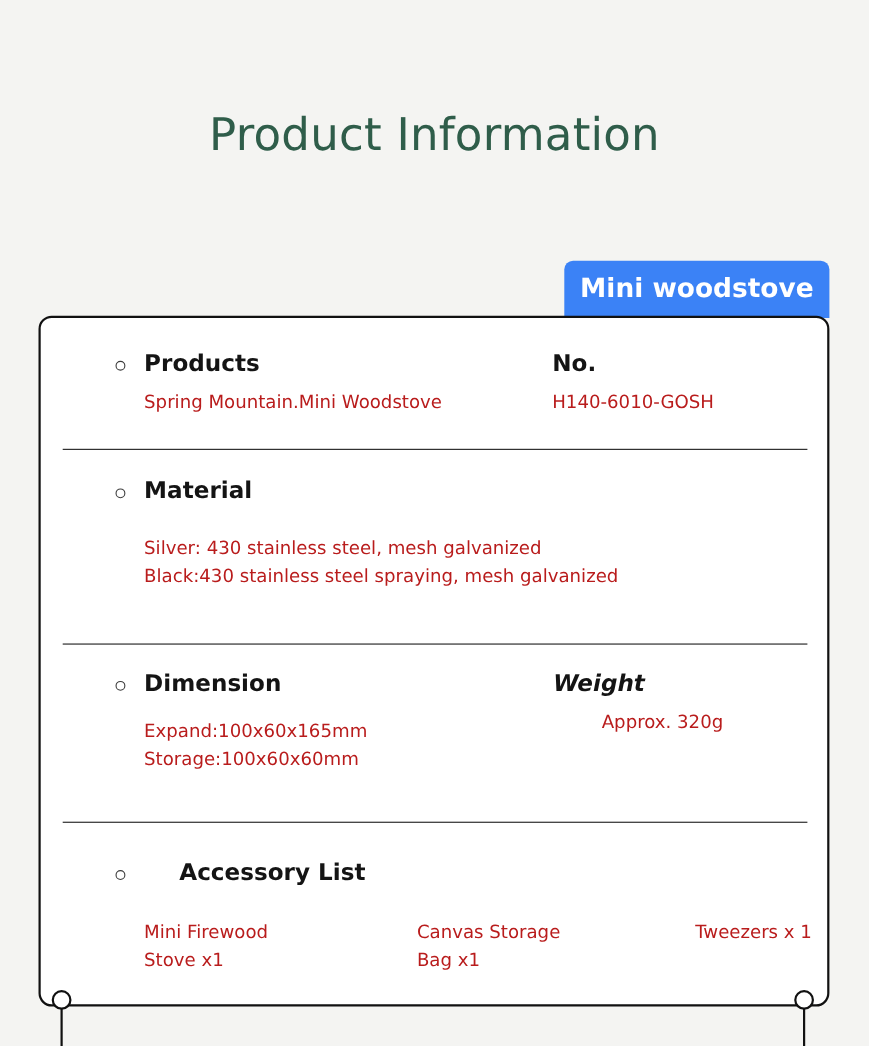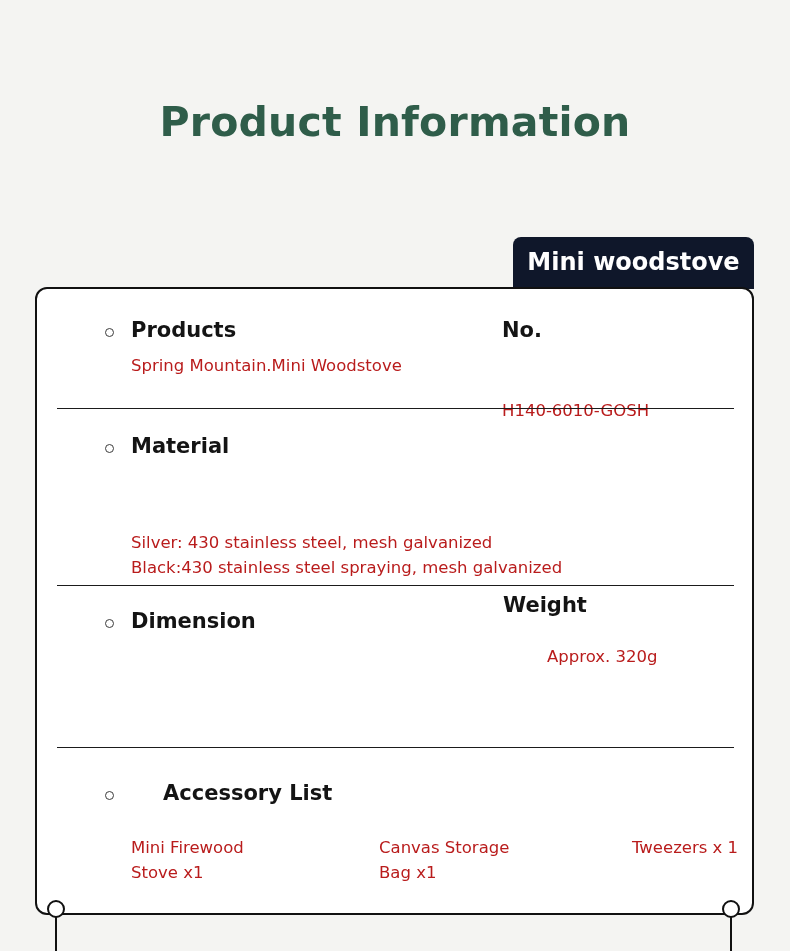--- a/index.html
+++ b/index.html
@@ -22,7 +22,7 @@
     width: 790px;
     text-align: center;
     font-size: 41px;
-    font-weight: bold;
+    font-weight: normal;
     color: #2f5d4a;
     letter-spacing: 0.2px;
   }

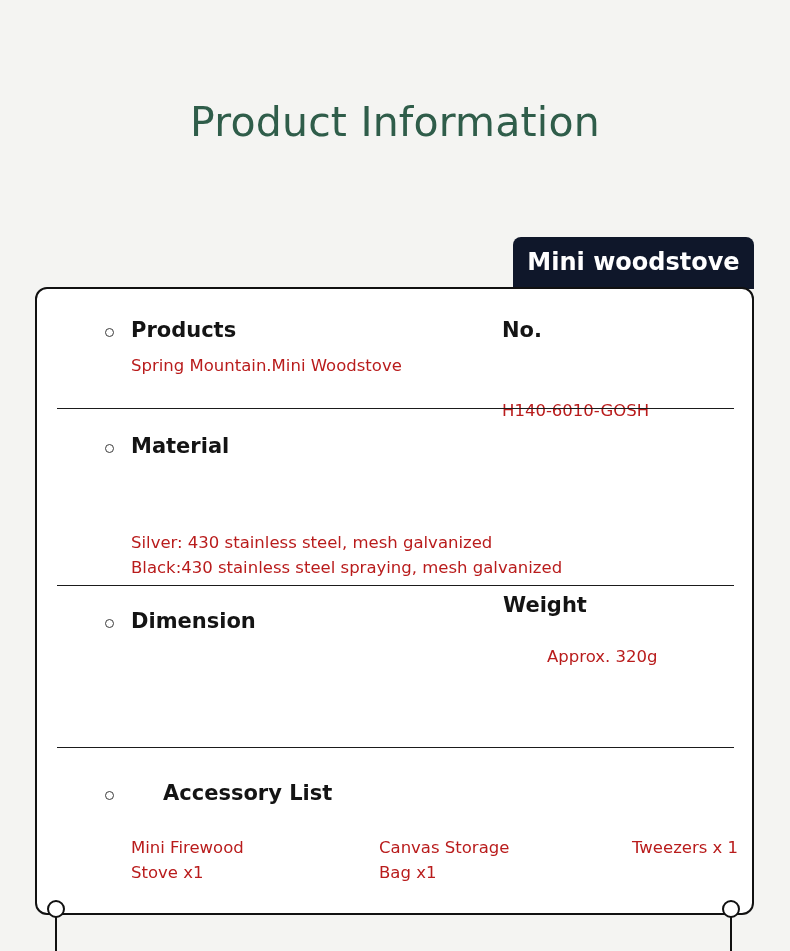--- a/index.html
+++ b/index.html
@@ -33,7 +33,7 @@
     left: 513px;
     width: 241px;
     height: 52px;
-    background: #0f172a;
+    background: #3b82f6;
     border-top-left-radius: 8px;
     border-top-right-radius: 8px;
     color: #ffffff;

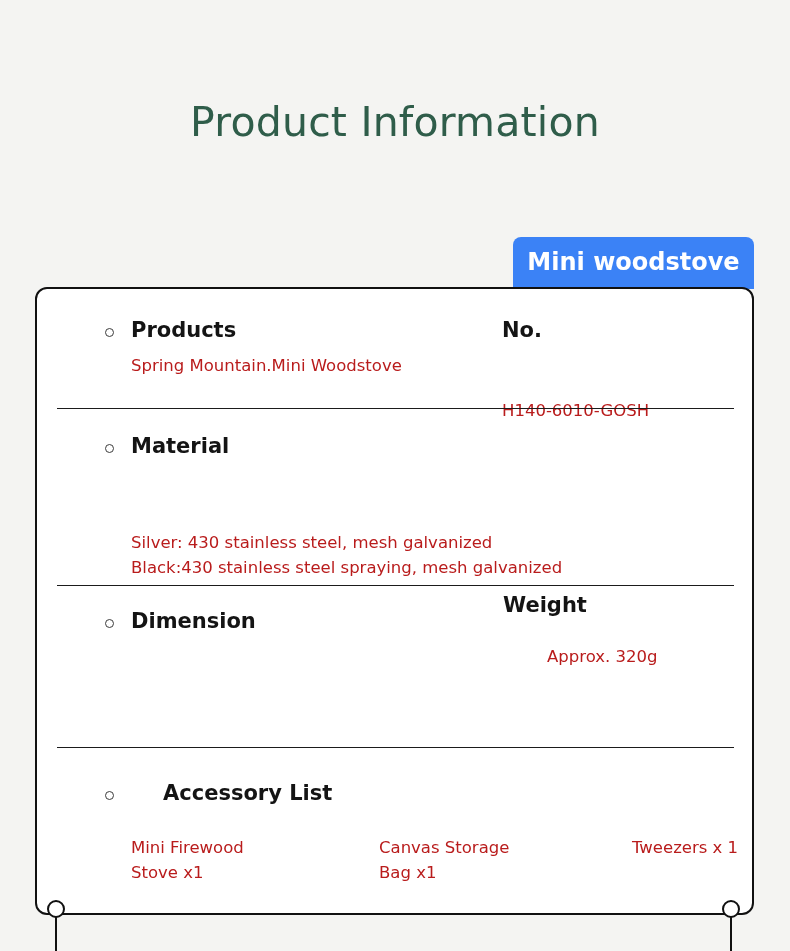--- a/index.html
+++ b/index.html
@@ -139,7 +139,7 @@
   <div class="head" style="left:94px; top:29px;">Products</div>
   <div class="head" style="left:465px; top:29px;">No.</div>
   <div class="body-text" style="left:94px; top:64px;">Spring Mountain.Mini Woodstove</div>
-  <div class="body-text" style="left:465px; top:64px;margin-top:45px;">H140-6010-GOSH</div>
+  <div class="body-text" style="left:465px; top:64px;">H140-6010-GOSH</div>
   <div class="divider" style="top:119px; left:20px; width:677px;"></div>
 
   <div class="bullet" style="left:68px; top:155px;"></div>

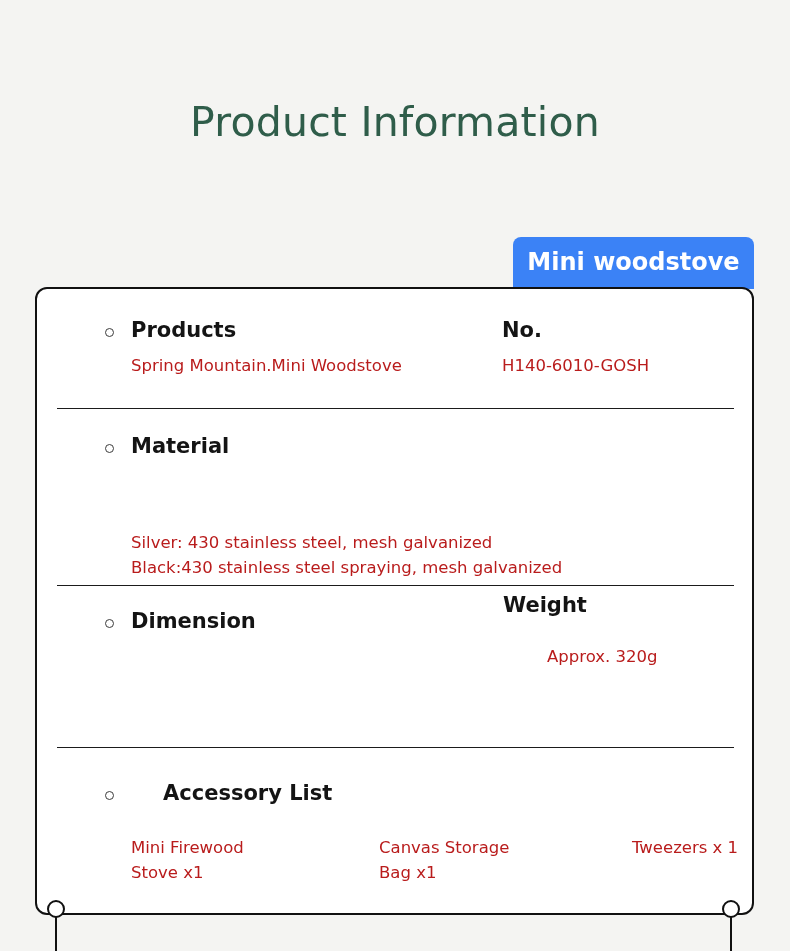--- a/index.html
+++ b/index.html
@@ -144,7 +144,7 @@
 
   <div class="bullet" style="left:68px; top:155px;"></div>
   <div class="head" style="left:94px; top:145px;">Material</div>
-  <div class="body-text multi" style="left:94px; top:197px;margin-top:44px;">Silver: 430 stainless steel, mesh galvanized
+  <div class="body-text multi" style="left:94px; top:197px;">Silver: 430 stainless steel, mesh galvanized
 Black:430 stainless steel spraying, mesh galvanized</div>
   <div class="divider" style="top:296px; left:20px; width:677px;"></div>
 

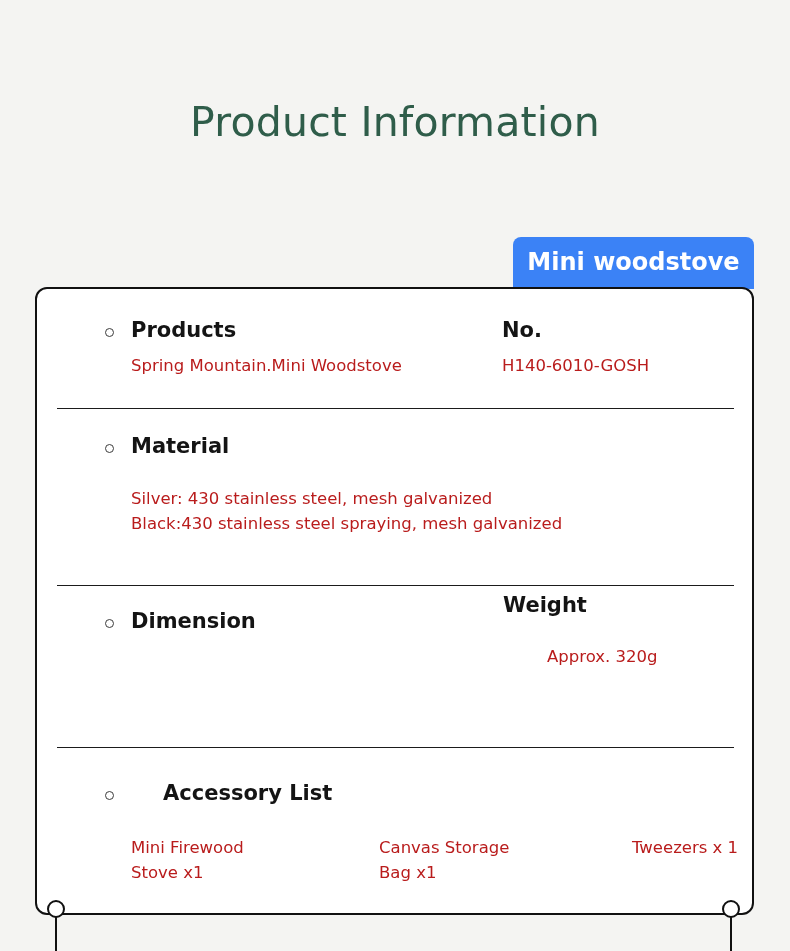--- a/index.html
+++ b/index.html
@@ -150,7 +150,7 @@
 
   <div class="bullet" style="left:68px; top:330px;"></div>
   <div class="head" style="left:94px; top:320px;">Dimension</div>
-  <div class="head" style="left:466px; top:304px;">Weight</div>
+  <div class="head" style="left:466px; top:320px;font-style:italic;">Weight</div>
   <div class="body-text" style="left:466px; top:355px;margin-left:44px;">Approx. 320g</div>
   <div class="divider" style="top:458px; left:20px; width:677px;"></div>
 

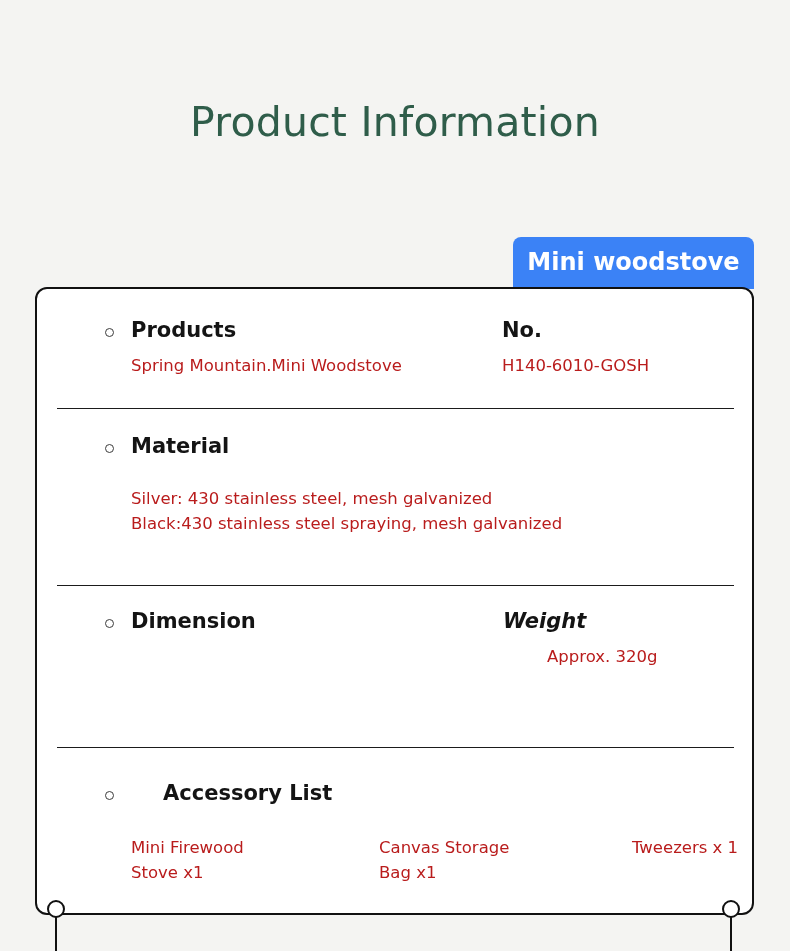--- a/index.html
+++ b/index.html
@@ -151,6 +151,8 @@
   <div class="bullet" style="left:68px; top:330px;"></div>
   <div class="head" style="left:94px; top:320px;">Dimension</div>
   <div class="head" style="left:466px; top:320px;font-style:italic;">Weight</div>
+  <div class="body-text multi" style="left:94px; top:363px;">Expand:100x60x165mm
+Storage:100x60x60mm</div>
   <div class="body-text" style="left:466px; top:355px;margin-left:44px;">Approx. 320g</div>
   <div class="divider" style="top:458px; left:20px; width:677px;"></div>
 

